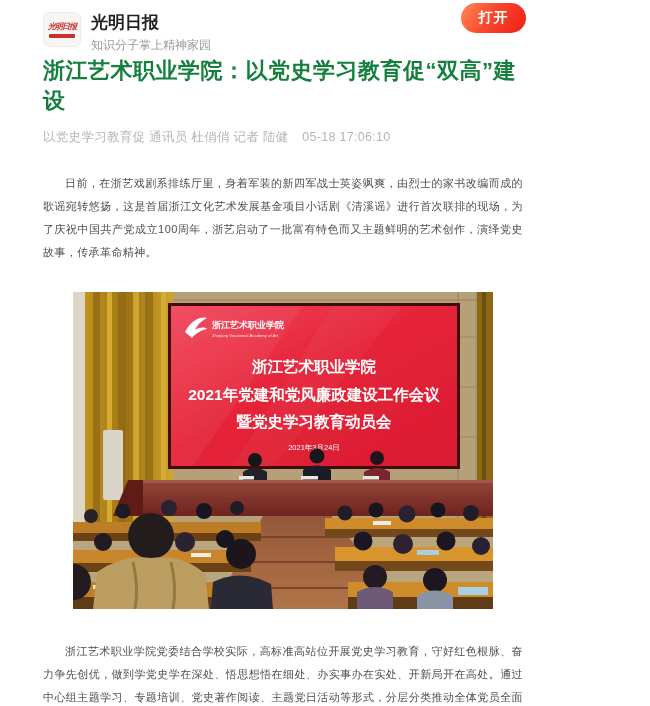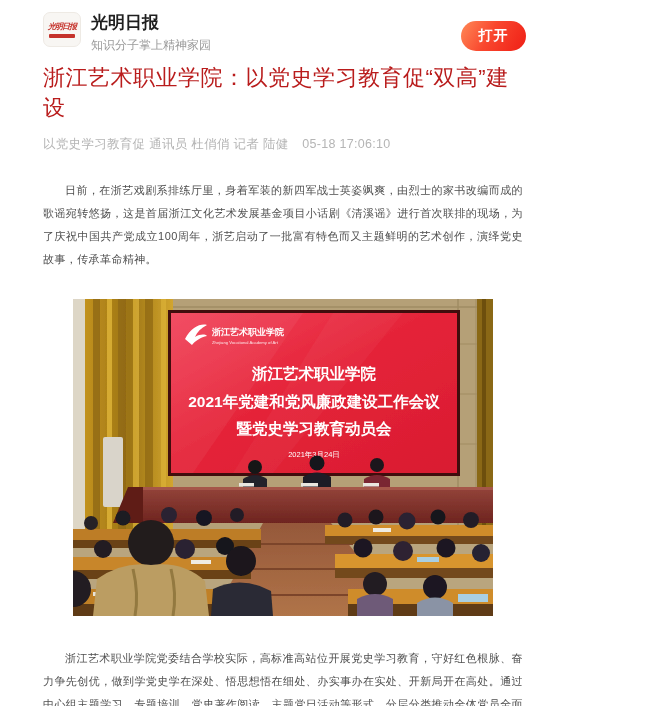--- a/index.html
+++ b/index.html
@@ -45,7 +45,7 @@
   .app-tagline { font-size: 12px; color: #9b9b9b; margin-top: 4px; }
   .open-btn {
     position: absolute;
-    right: 40px; top: 21px;
+    right: 40px; top: 3px;
     width: 65px; height: 30px;
     border: none;
     border-radius: 15px;

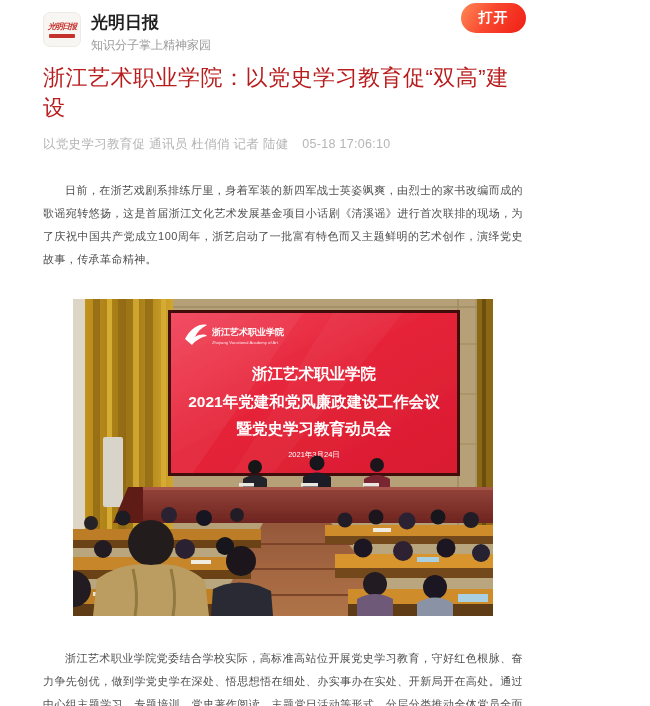--- a/index.html
+++ b/index.html
@@ -61,10 +61,9 @@
   
   .article { padding: 0 43px; }
   .title {
-    margin-top: 7px;
     font-size: 22px;
-    font-weight: normal;
-    color: #b91c1c;
+    font-weight: bold;
+    color: #15803d;
     line-height: 30px;
     letter-spacing: 0.5px;
   }

